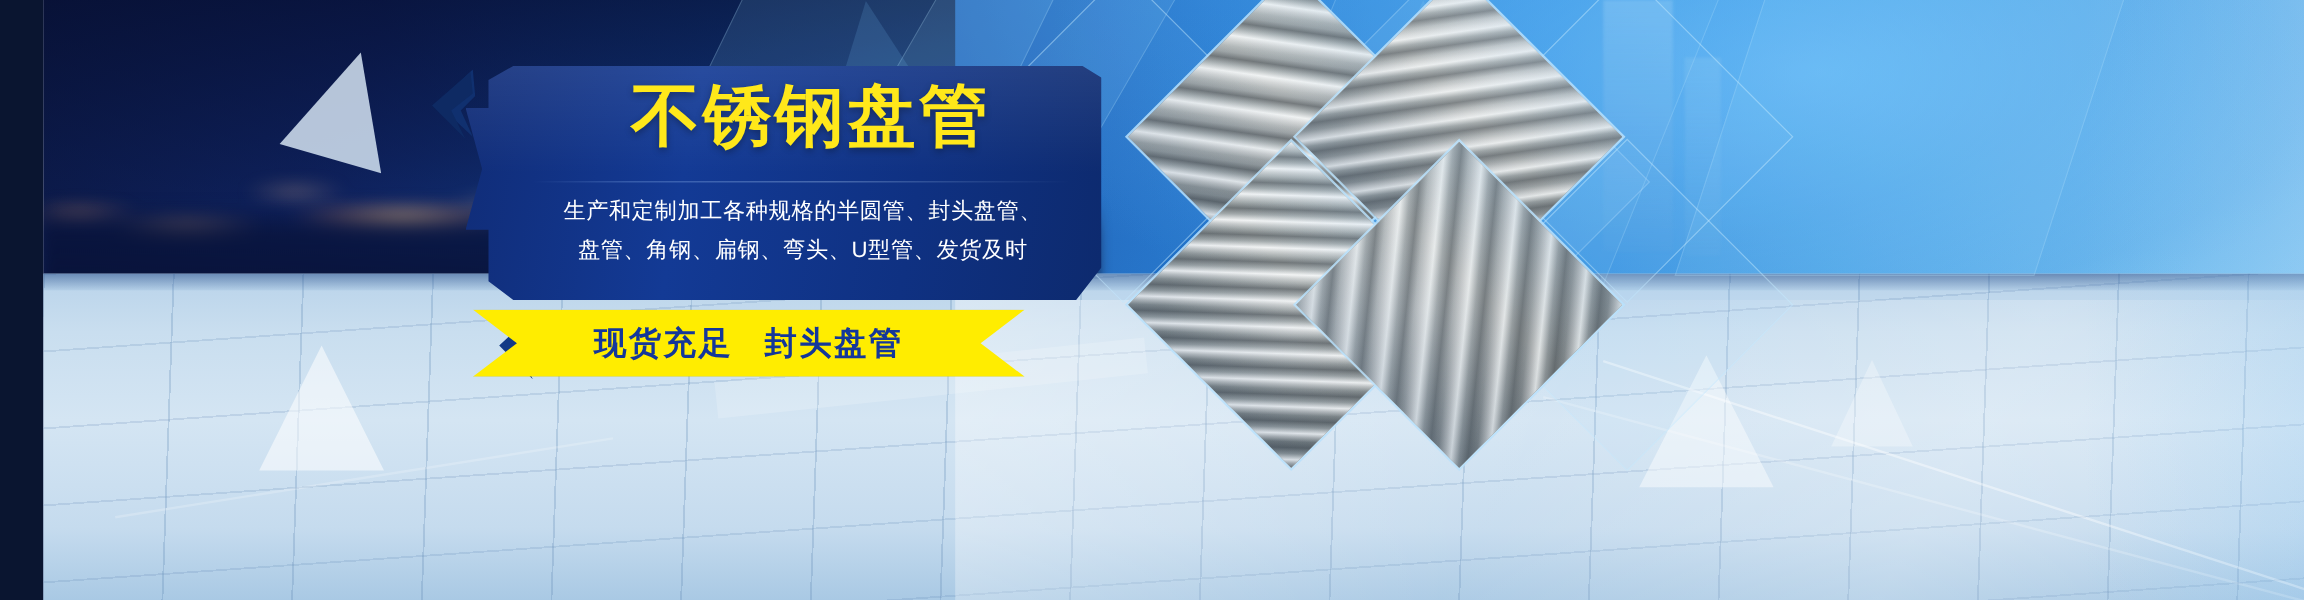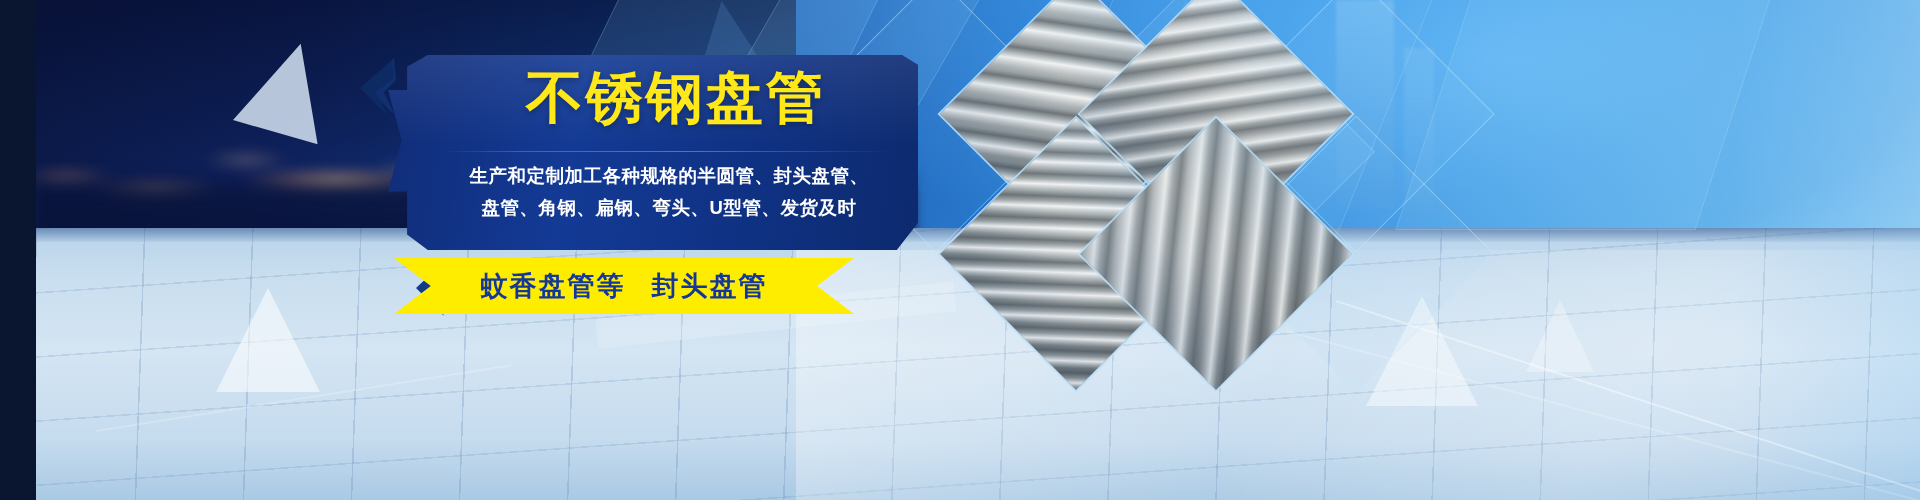--- a/index.html
+++ b/index.html
@@ -228,7 +228,6 @@
     line-height:1;
     letter-spacing:0.5px;
     white-space:nowrap;
-    font-weight:bold;
   }
   .subtitle.l1 { top:112px; }
   .subtitle.l2 { top:144px; }

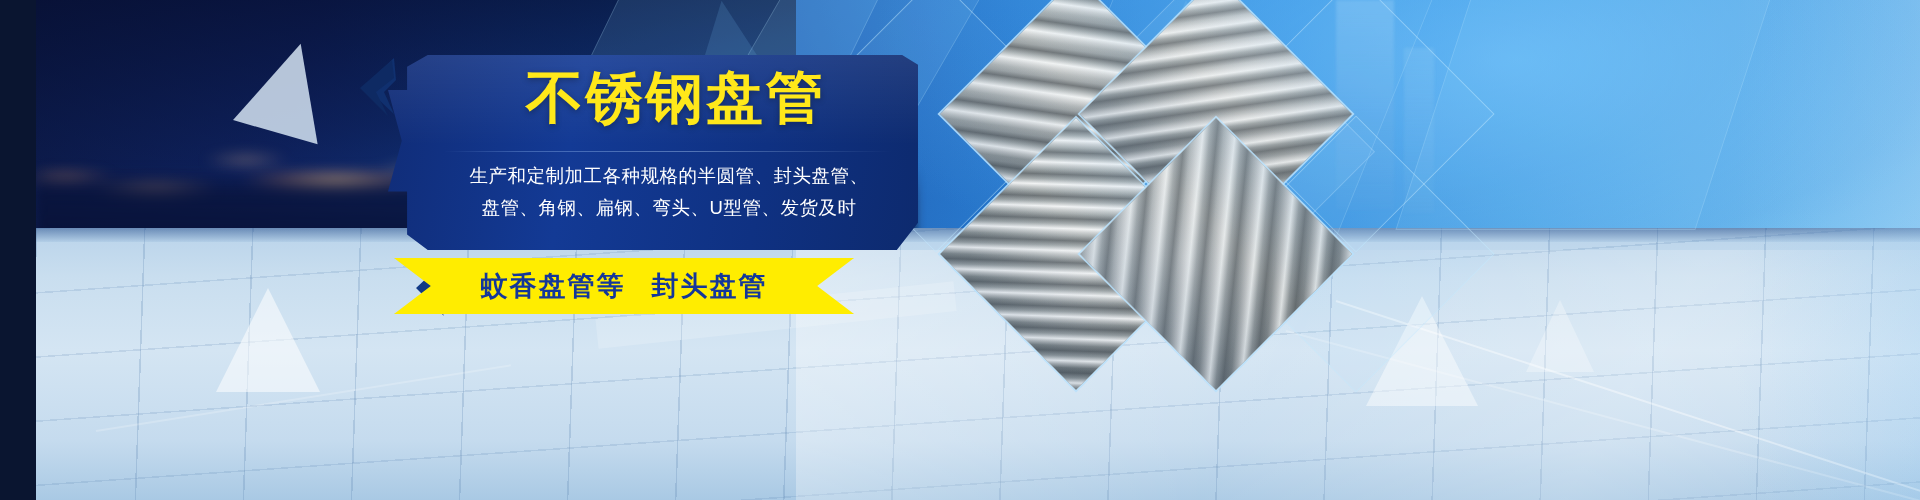--- a/index.html
+++ b/index.html
@@ -464,7 +464,7 @@
 
   <div class="ribbon">
     <div class="ribbon-text">
-      <span>蚊香盘管等</span>
+      <span>现货充足</span>
       <span>封头盘管</span>
     </div>
   </div>

